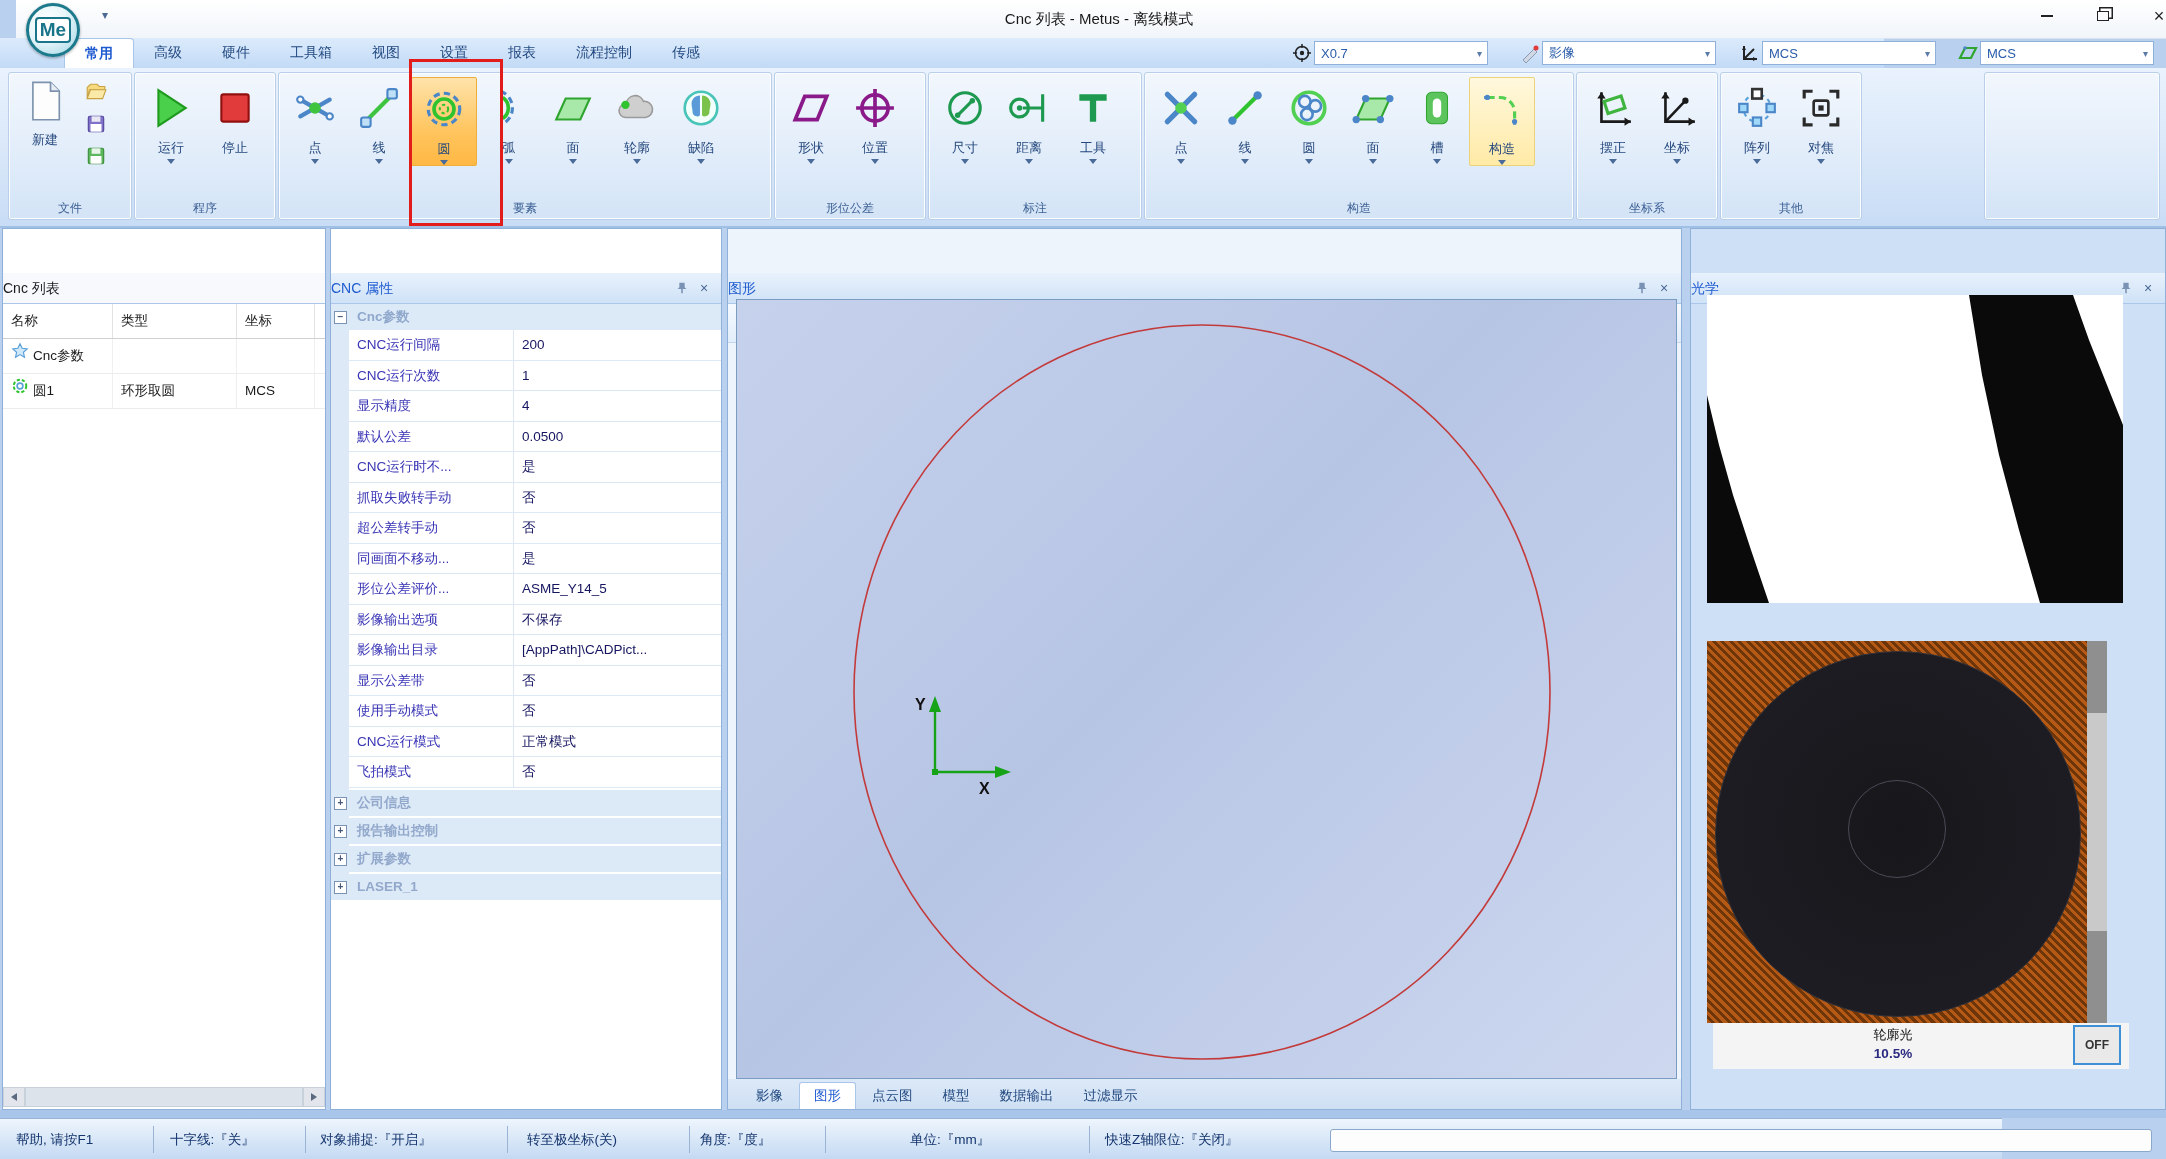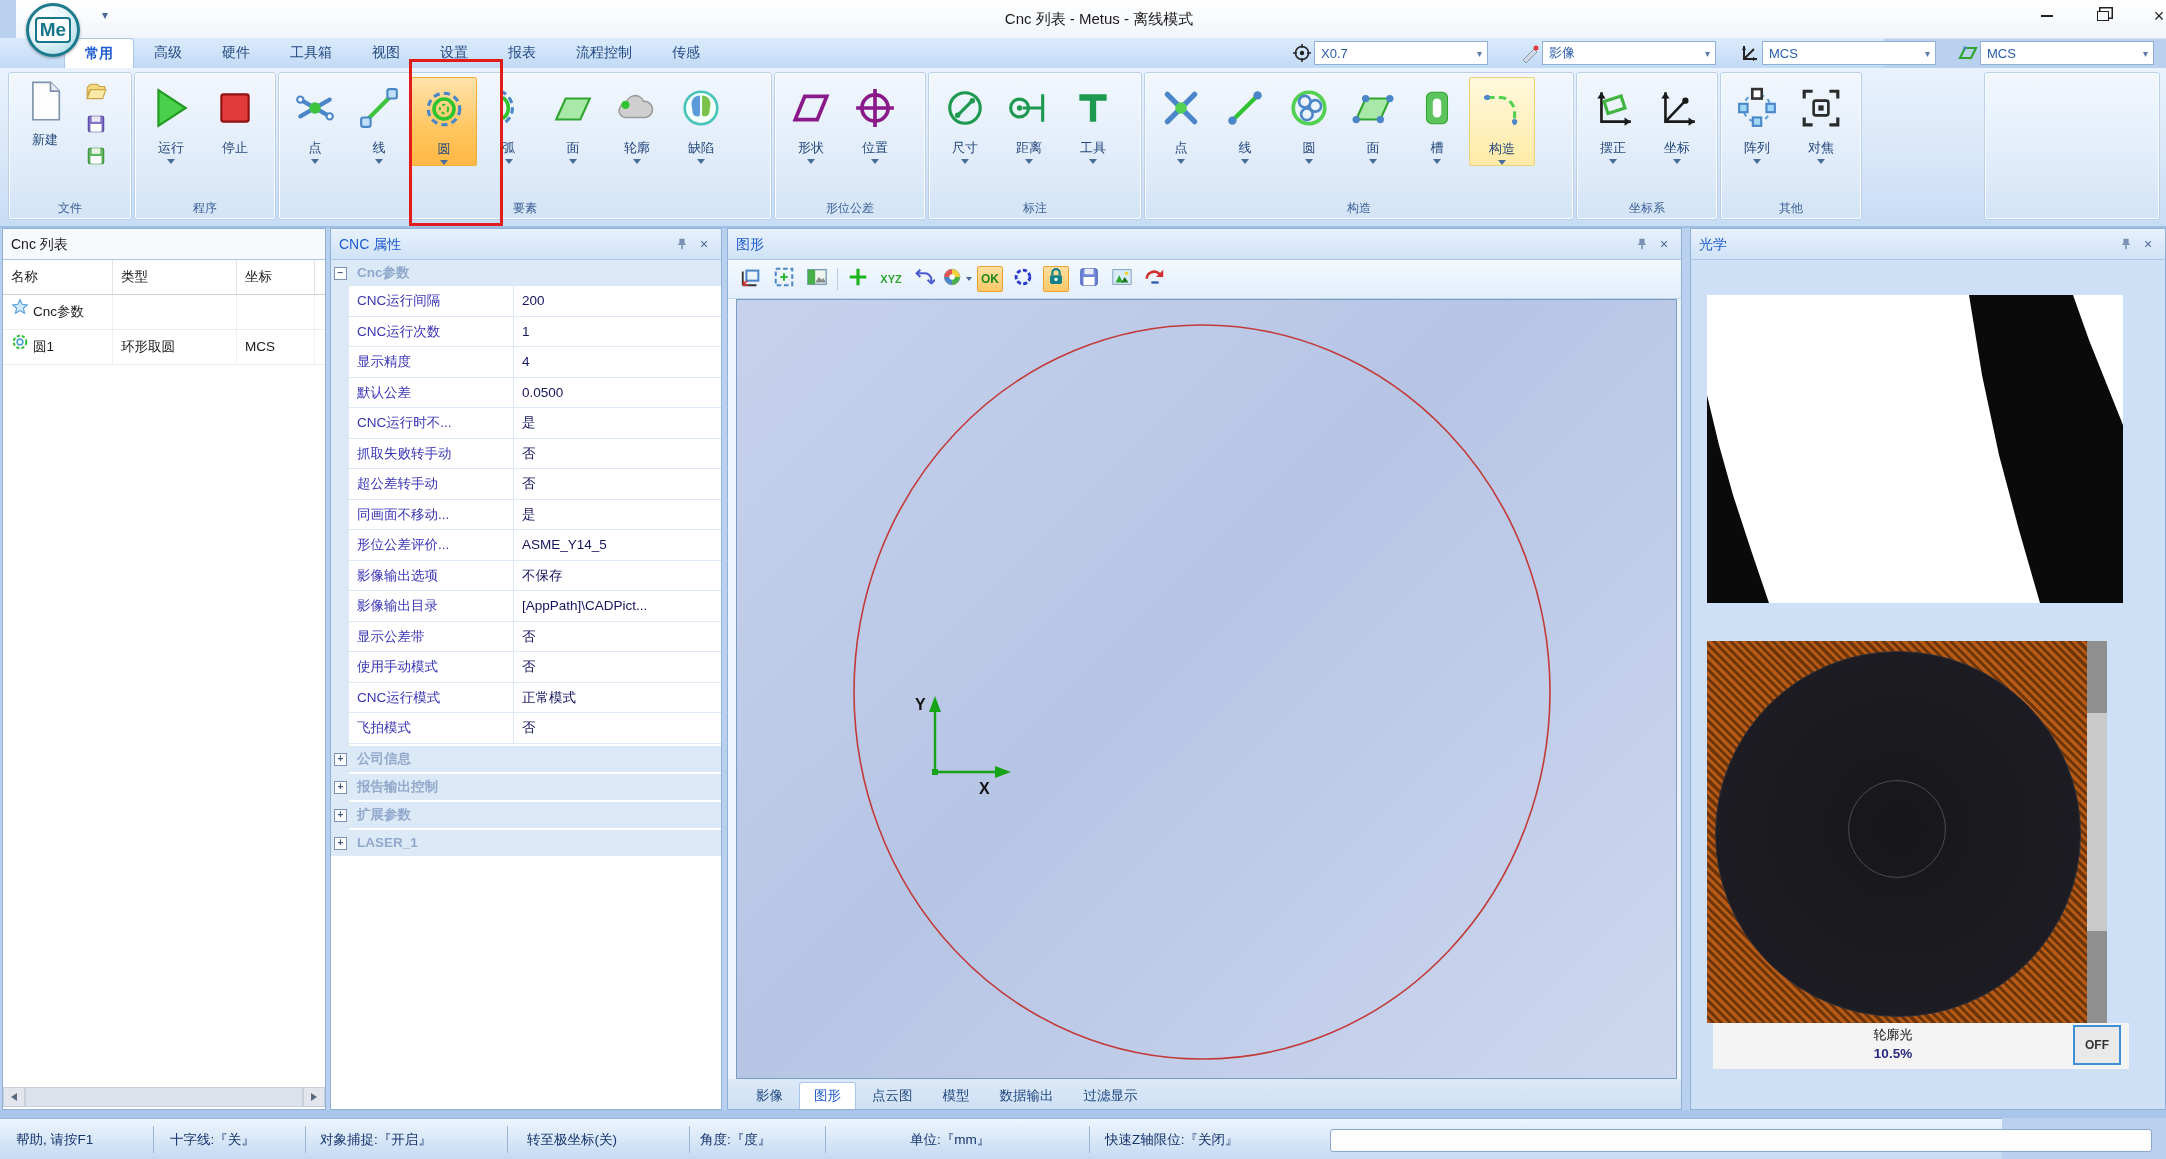--- a/index.html
+++ b/index.html
@@ -60,7 +60,7 @@
   
   .panel{position:absolute;top:228px;height:882px;background:#fff;border:1px solid #8fb0d8;box-sizing:border-box;}
   .phead{height:30px;background:linear-gradient(#e8f1fc,#cfe2f7);color:#1f5bd0;font-size:14px;
-         line-height:30px;padding-left:8px;border-bottom:1px solid #aac6e8;position:relative;}
+         line-height:30px;border-bottom:1px solid #aac6e8;position:relative;margin-top:44px;}
   .phead.plain{background:#f7f9fc;color:#1a1a1a;}
   .ph-ic{position:absolute;top:6px;width:18px;height:18px;display:flex;align-items:center;
          justify-content:center;color:#4a6a94;font-size:14px;}

